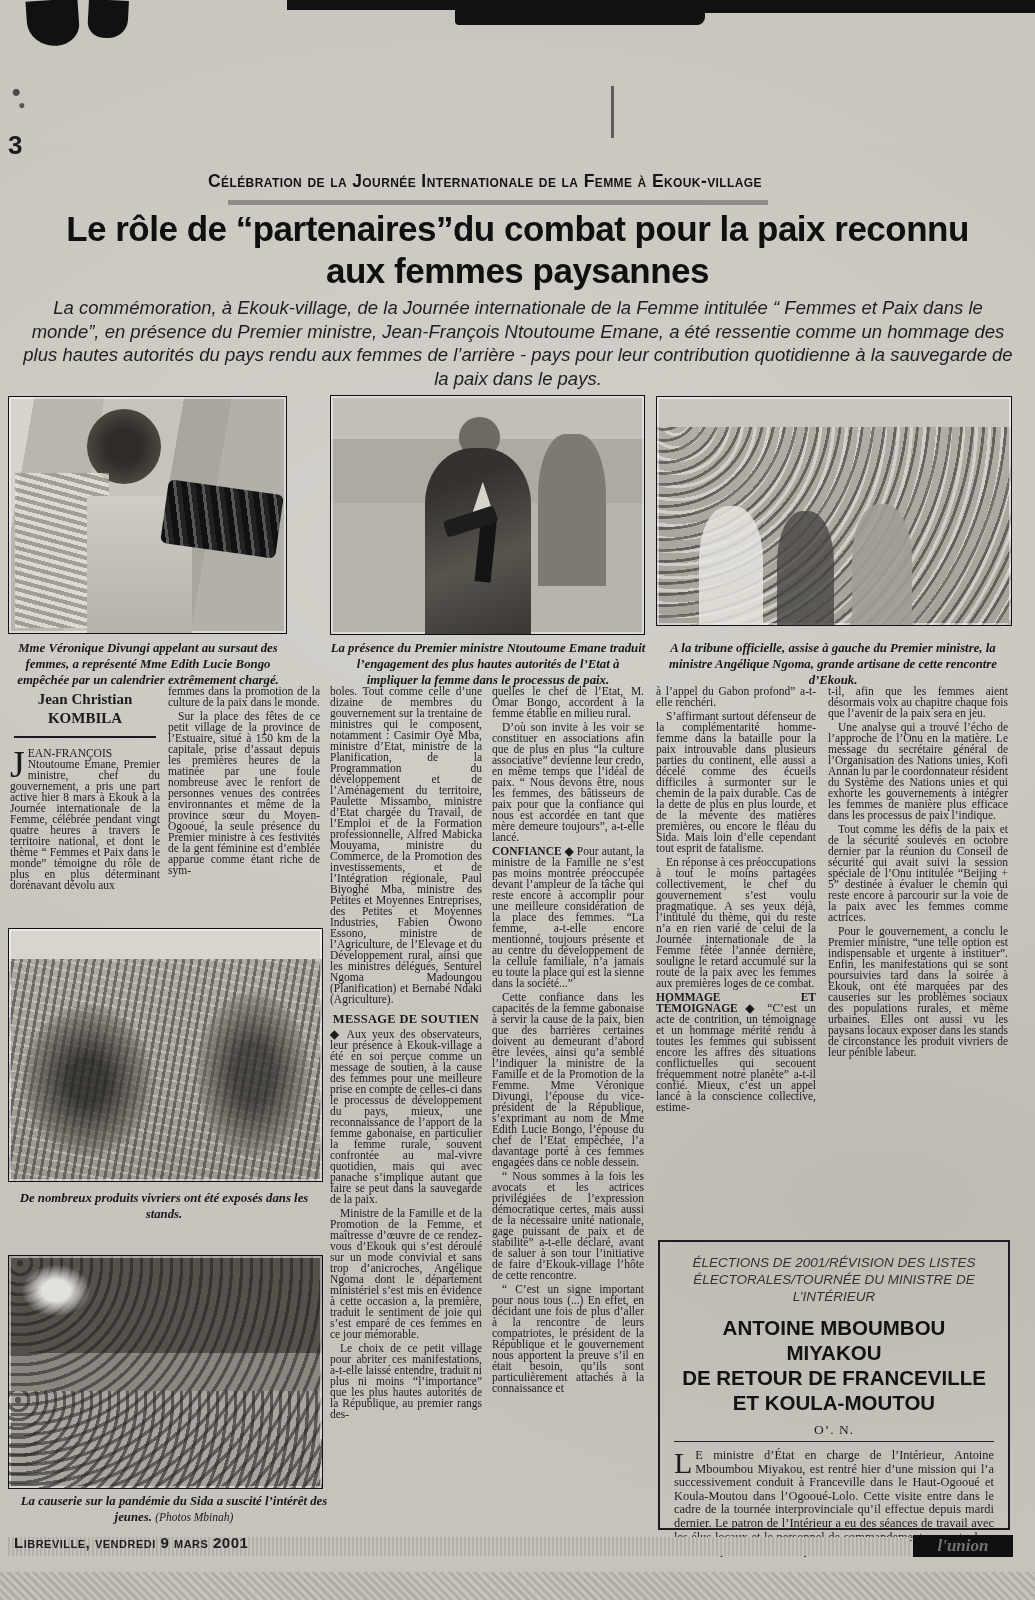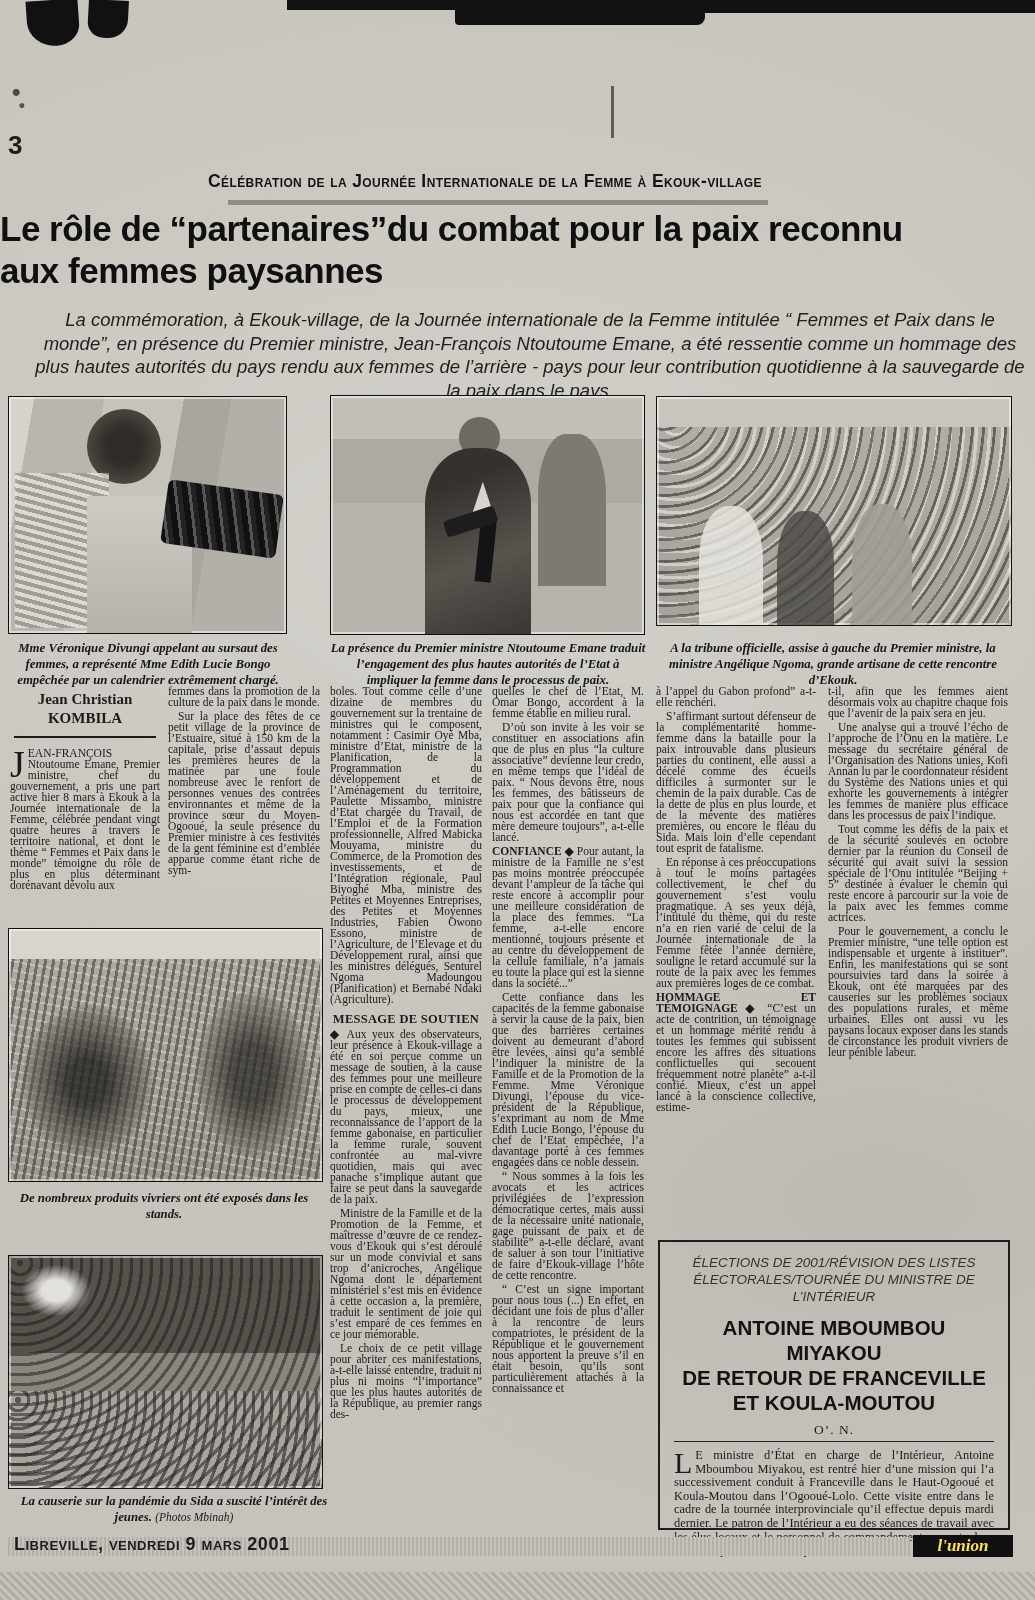--- a/index.html
+++ b/index.html
@@ -34,7 +34,7 @@
      font-family:"Liberation Sans",sans-serif;font-weight:bold;font-size:17.5px;font-variant:small-caps;
      letter-spacing:.4px;color:#141414;}
   .kicker-bar{position:absolute;left:228px;top:200px;width:540px;height:5px;background:#8f8d88;}
-  .headline{position:absolute;left:0;top:208px;width:100%;margin:0;text-align:left;
+  .headline{position:absolute;left:0;top:208px;width:100%;margin:0;text-align:center;
      font-family:"Liberation Sans",sans-serif;font-weight:800;font-size:35px;line-height:42px;
      color:#101010;letter-spacing:-.5px;}
   .lede{position:absolute;left:18px;top:296px;width:1000px;margin:12px;text-align:center;

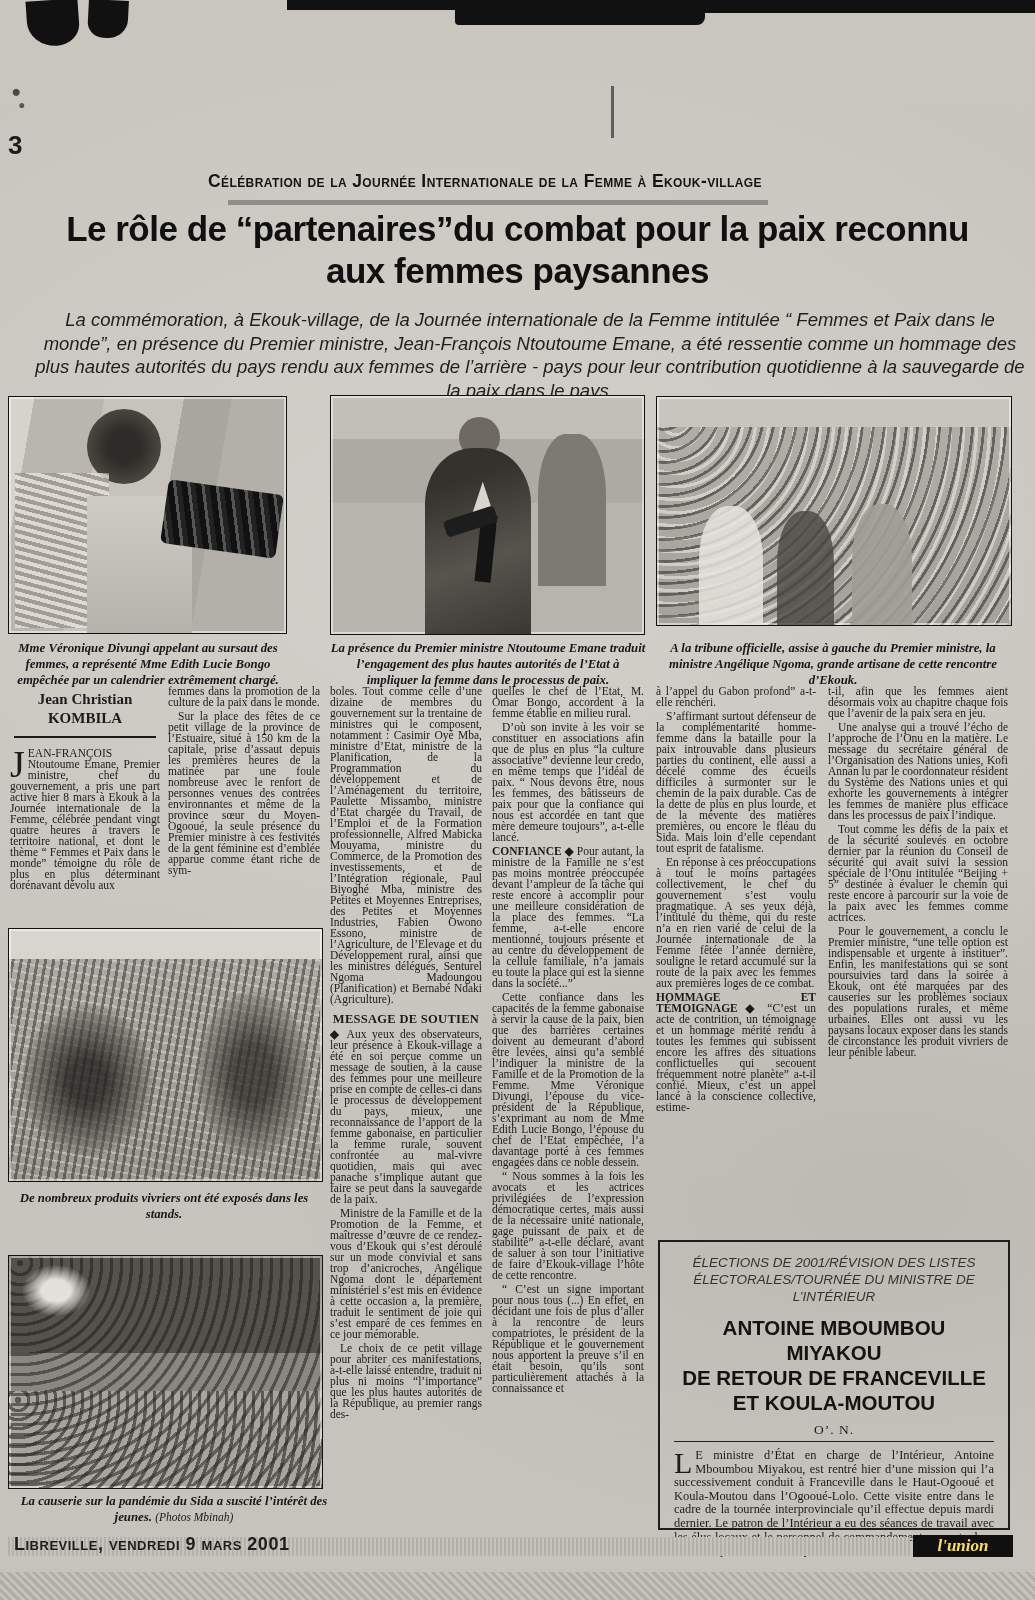--- a/index.html
+++ b/index.html
@@ -37,7 +37,7 @@
   .headline{position:absolute;left:0;top:208px;width:100%;margin:0;text-align:center;
      font-family:"Liberation Sans",sans-serif;font-weight:800;font-size:35px;line-height:42px;
      color:#101010;letter-spacing:-.5px;}
-  .lede{position:absolute;left:18px;top:296px;width:1000px;margin:12px;text-align:center;
+  .lede{position:absolute;left:18px;top:296px;width:1000px;margin:0;text-align:center;
      font-family:"Liberation Sans",sans-serif;font-style:italic;font-size:18.5px;line-height:23.5px;color:#1f1f1f;}
   
   .photo{position:absolute;border:1px solid #111;box-shadow:inset 0 0 0 2px rgba(255,255,255,.5);}

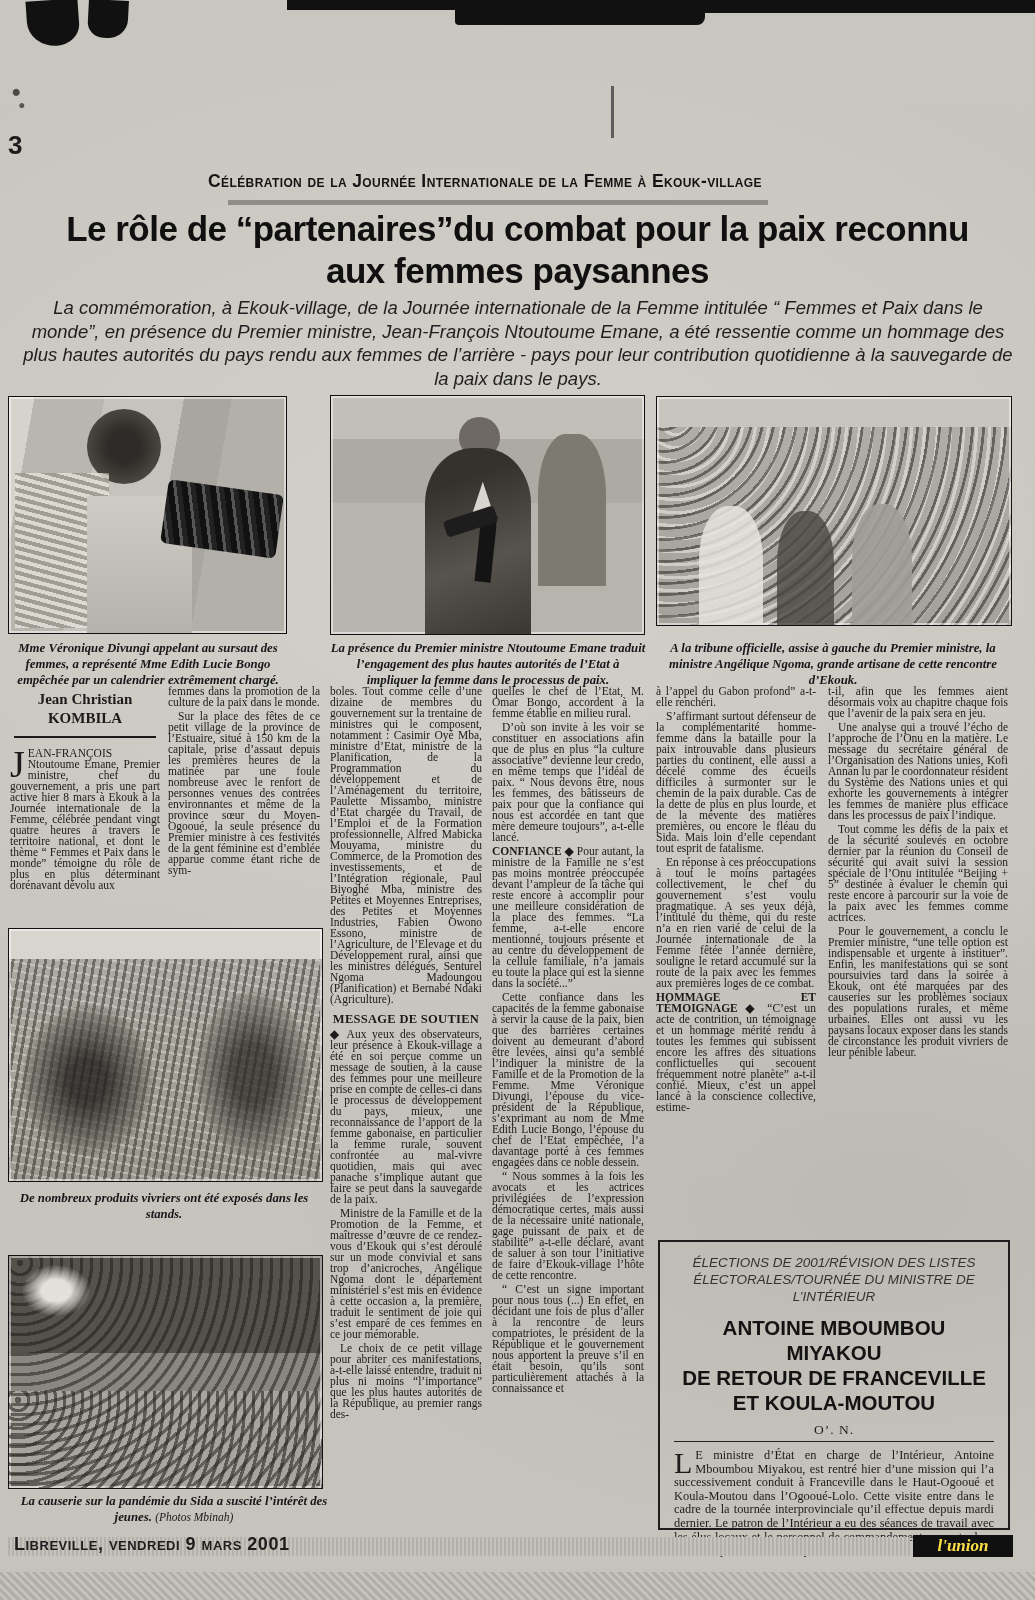--- a/index.html
+++ b/index.html
@@ -128,7 +128,7 @@
        repeating-linear-gradient(90deg,#b3b0a9 0 2px,#c6c3bc 2px 4px),
        repeating-linear-gradient(0deg, rgba(0,0,0,.06) 0 2px, transparent 2px 4px);}
   .footer-date{position:absolute;left:14px;top:1534px;z-index:2;font-family:"Liberation Sans",sans-serif;
-     font-weight:bold;font-size:18px;font-variant:small-caps;color:#1d1d1d;letter-spacing:.5px;}
+     font-weight:bold;font-size:15px;font-variant:small-caps;color:#1d1d1d;letter-spacing:.5px;}
   .brand{position:absolute;left:913px;top:1535px;width:100px;height:22px;z-index:2;background:#101010;
      color:#fde047;font-style:italic;font-weight:bold;font-size:17px;line-height:21px;text-align:center;}
 </style>

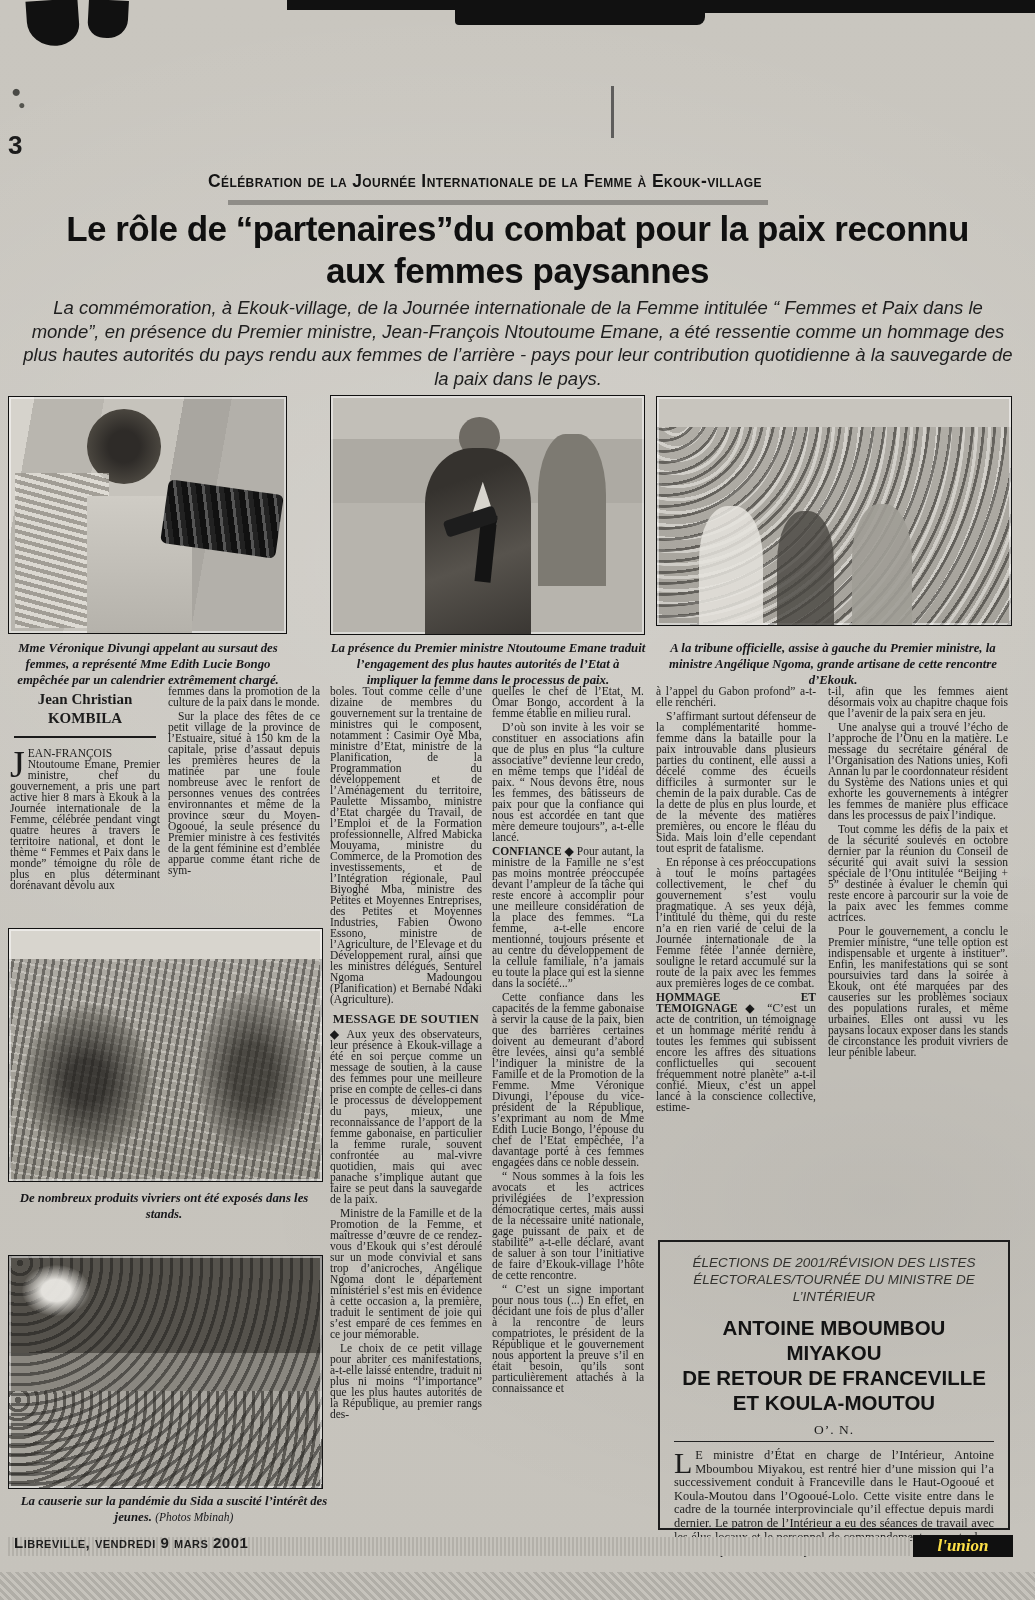--- a/index.html
+++ b/index.html
@@ -130,7 +130,7 @@
   .footer-date{position:absolute;left:14px;top:1534px;z-index:2;font-family:"Liberation Sans",sans-serif;
      font-weight:bold;font-size:15px;font-variant:small-caps;color:#1d1d1d;letter-spacing:.5px;}
   .brand{position:absolute;left:913px;top:1535px;width:100px;height:22px;z-index:2;background:#101010;
-     color:#fde047;font-style:italic;font-weight:bold;font-size:17px;line-height:21px;text-align:center;}
+     color:#737373;font-style:italic;font-weight:bold;font-size:17px;line-height:21px;text-align:center;}
 </style>
 </head>
 <body>

